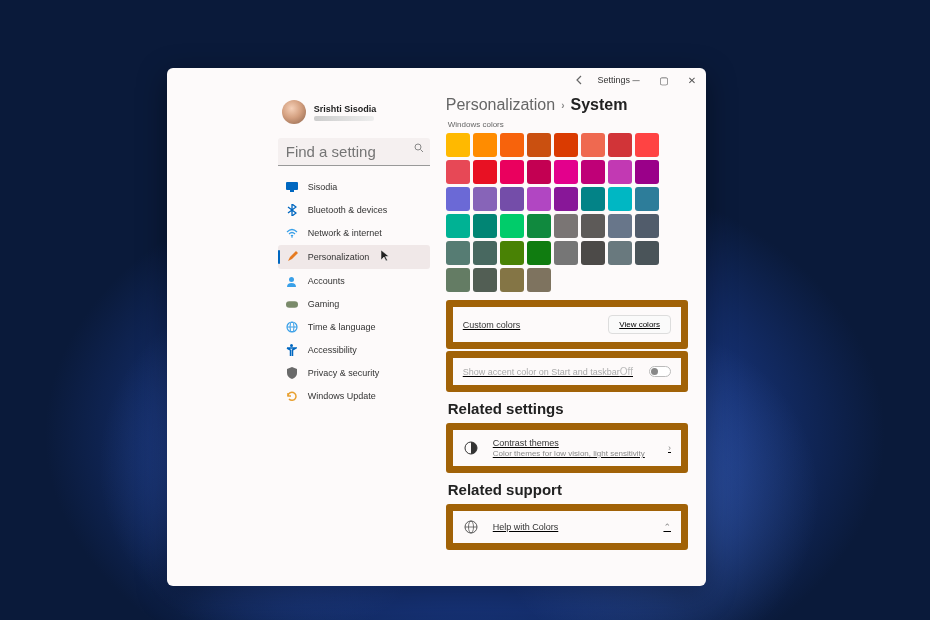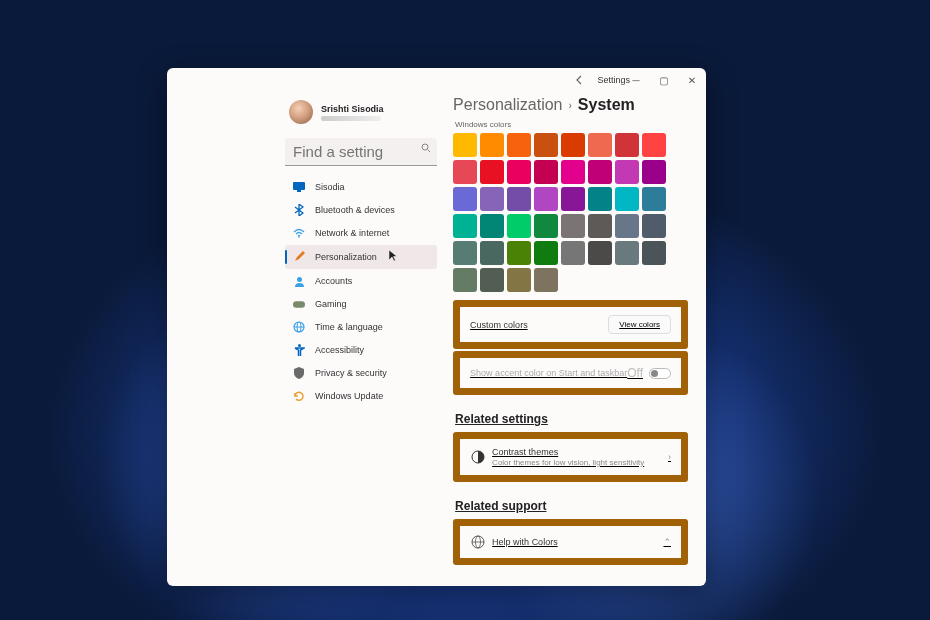--- a/index.html
+++ b/index.html
@@ -43,7 +43,7 @@
 .toggle.off::after { content: ""; position: absolute; left: 1px; top: 1px; width: 7px; height: 7px; background: #888; border-radius: 50%; }
 .toggle.on { background: #0067c0; }
 .toggle.on::after { content: ""; position: absolute; right: 1px; top: 1px; width: 9px; height: 9px; background: #fff; border-radius: 50%; }
-.toggle-wrap { display: flex; align-items: center; gap: 6px; font-size: 12px; color: #666; }
+.toggle-wrap { display: flex; align-items: center; gap: 16px; font-size: 10px; color: #666; }
 .toggle-wrap.disabled { color: #bbb; }
 .heading { font-size: 12px; font-weight: 600; color: #222; margin: 17px 0 6px 2px; text-decoration: underline; }
 .link { font-size: 9px; color: #0067c0; cursor: pointer; padding: 6px 22px; }

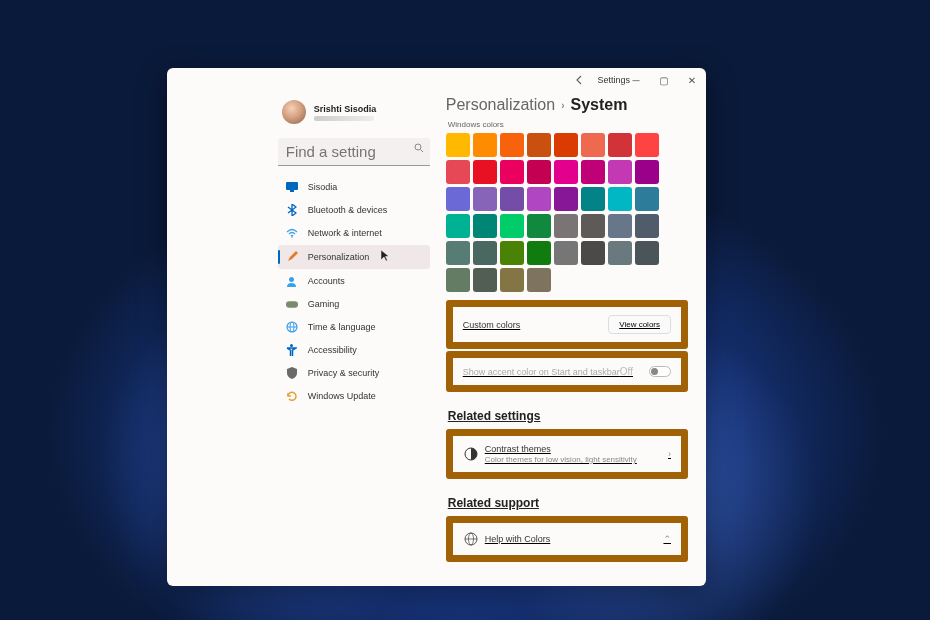--- a/index.html
+++ b/index.html
@@ -45,7 +45,7 @@
 .toggle.on::after { content: ""; position: absolute; right: 1px; top: 1px; width: 9px; height: 9px; background: #fff; border-radius: 50%; }
 .toggle-wrap { display: flex; align-items: center; gap: 16px; font-size: 10px; color: #666; }
 .toggle-wrap.disabled { color: #bbb; }
-.heading { font-size: 12px; font-weight: 600; color: #222; margin: 17px 0 6px 2px; text-decoration: underline; }
+.heading { font-size: 15px; font-weight: 600; color: #222; margin: 8px 0 6px 2px; }
 .link { font-size: 9px; color: #0067c0; cursor: pointer; padding: 6px 22px; }
 .expand { display: flex; align-items: center; gap: 6px; }
 .expand .eicon { width: 16px; height: 16px; border-radius: 50%; display: flex; align-items: center; justify-content: center; }

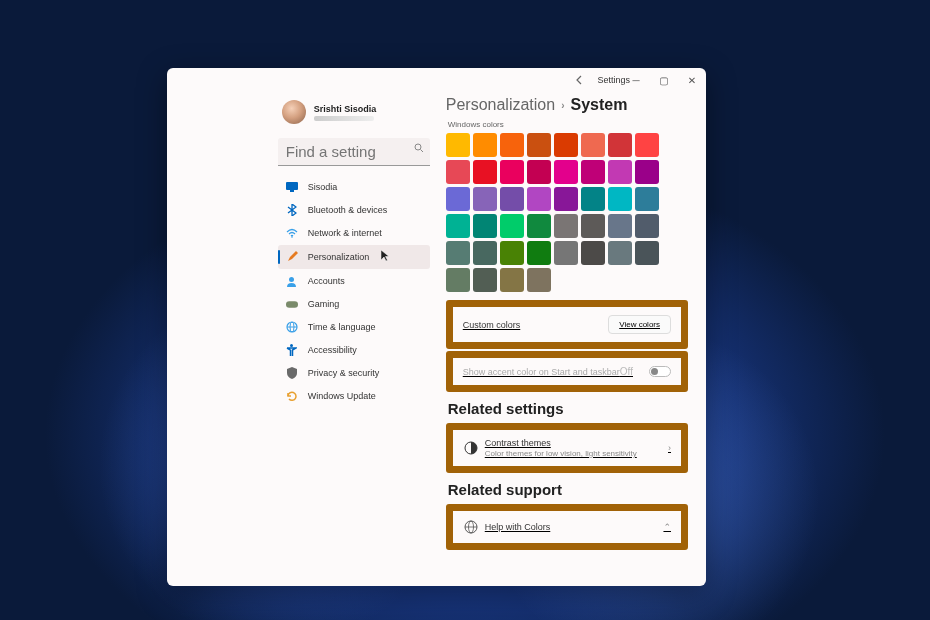--- a/index.html
+++ b/index.html
@@ -47,7 +47,7 @@
 .toggle-wrap.disabled { color: #bbb; }
 .heading { font-size: 15px; font-weight: 600; color: #222; margin: 8px 0 6px 2px; }
 .link { font-size: 9px; color: #0067c0; cursor: pointer; padding: 6px 22px; }
-.expand { display: flex; align-items: center; gap: 6px; }
+.expand { display: flex; align-items: center; gap: 14px; }
 .expand .eicon { width: 16px; height: 16px; border-radius: 50%; display: flex; align-items: center; justify-content: center; }
 .card .chev-r { color: #888; font-size: 9px; }
 </style>

